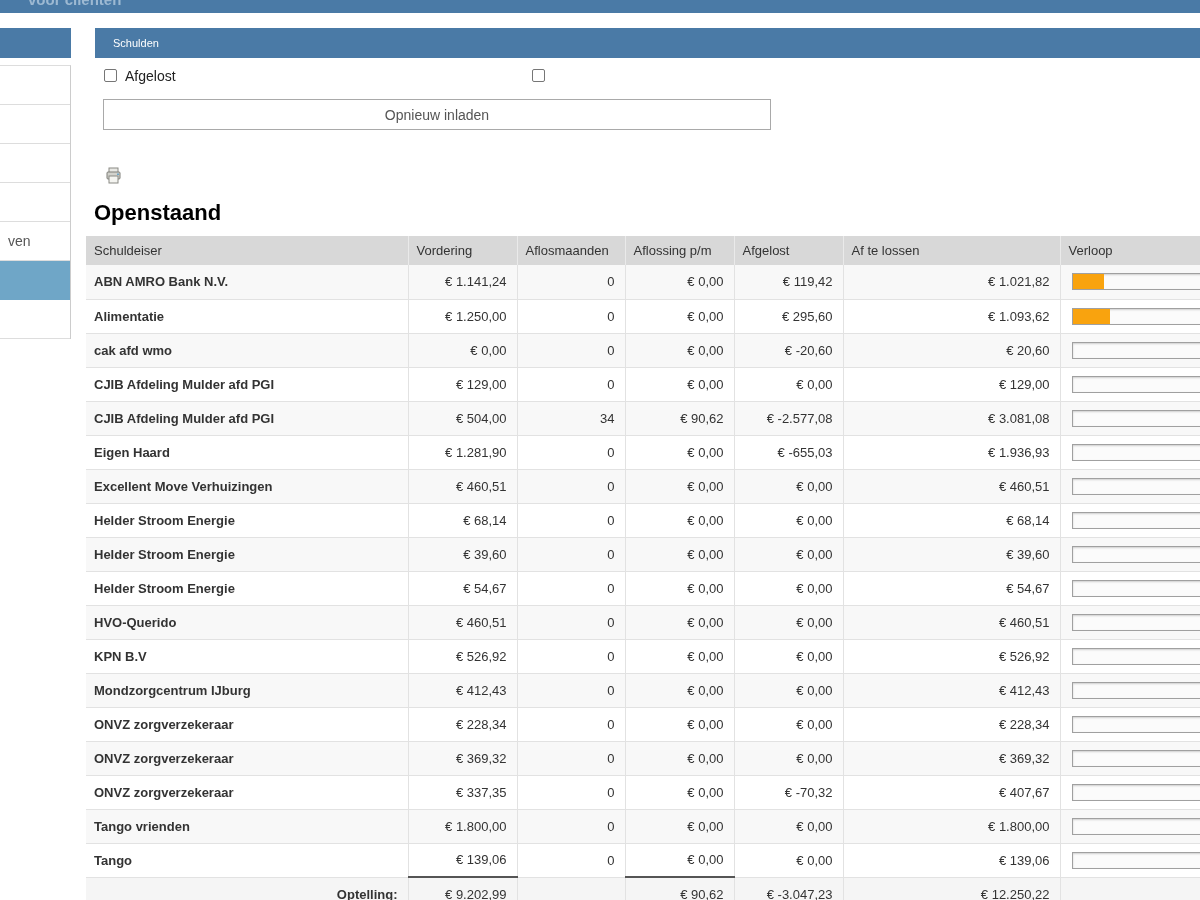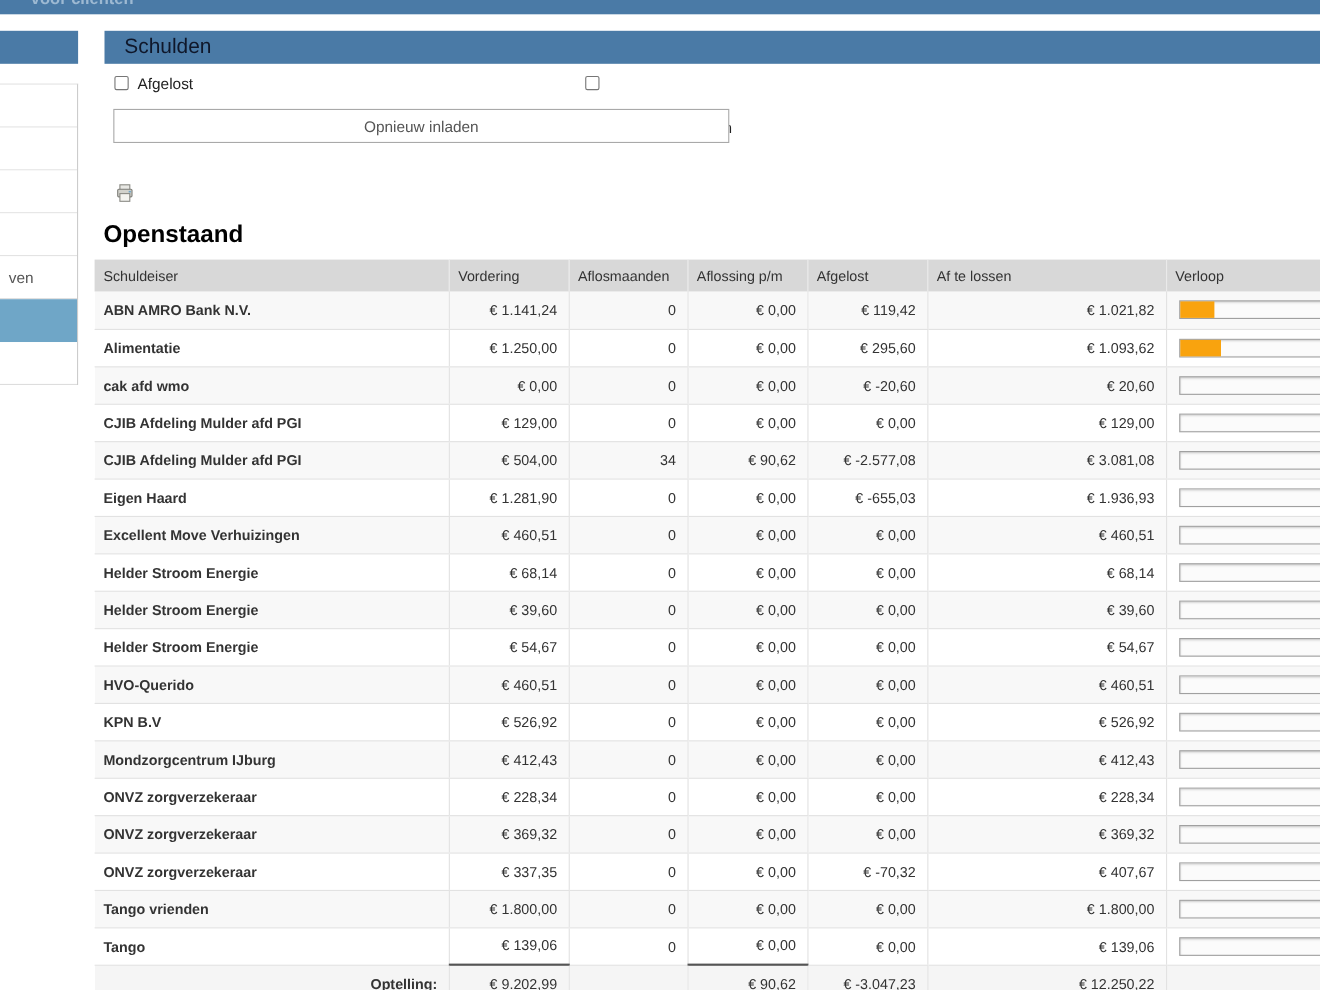--- a/index.html
+++ b/index.html
@@ -44,7 +44,7 @@
     position:absolute;left:95px;top:28px;width:1105px;height:30px;
     background:var(--blue);display:flex;align-items:center;padding-left:18px;
   }
-  .panel-header span{color:#0f172a;font-size:19px;}
+  .panel-header span{color:#ffffff;font-size:11px;}
   .filters{position:absolute;left:104px;top:68px;width:1000px;height:18px;}
   .chk{
     position:absolute;top:1px;width:13px;height:13px;border:1px solid #767676;

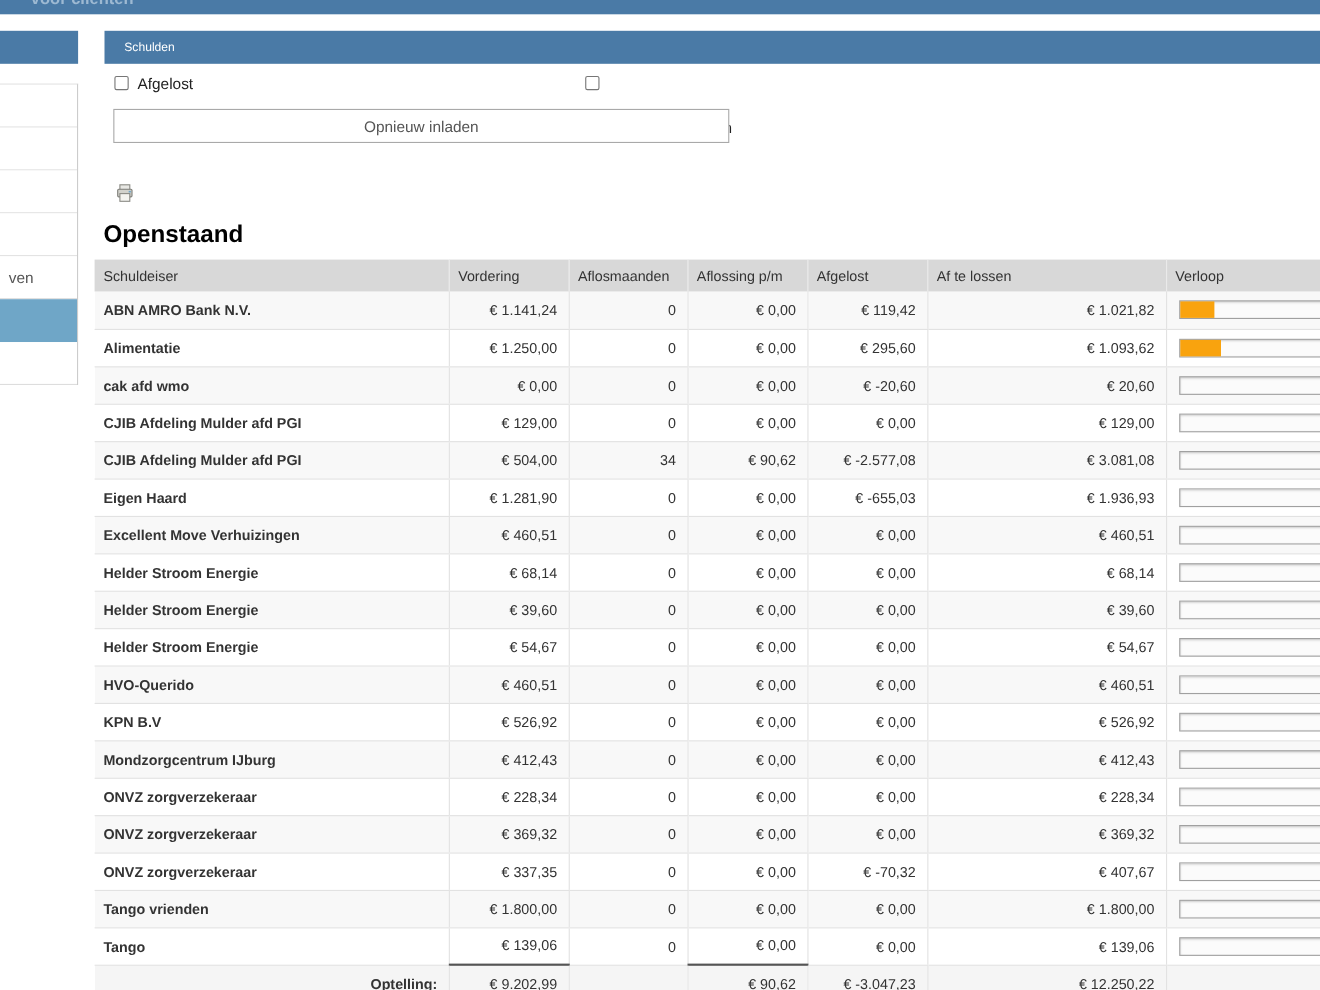--- a/index.html
+++ b/index.html
@@ -54,7 +54,7 @@
   #chk1{left:0;} #lab1{left:21px;}
   #chk2{left:428px;} #lab2{left:472px;margin-top:40px;}
   .reload-btn{
-    position:absolute;left:103px;top:99px;width:560px;height:31px;
+    position:absolute;left:103px;top:99px;width:668px;height:31px;
     background:#fff;border:1px solid #a9a9a9;color:#555;font-size:14px;
     font-family:"Liberation Sans",sans-serif;cursor:pointer;
   }

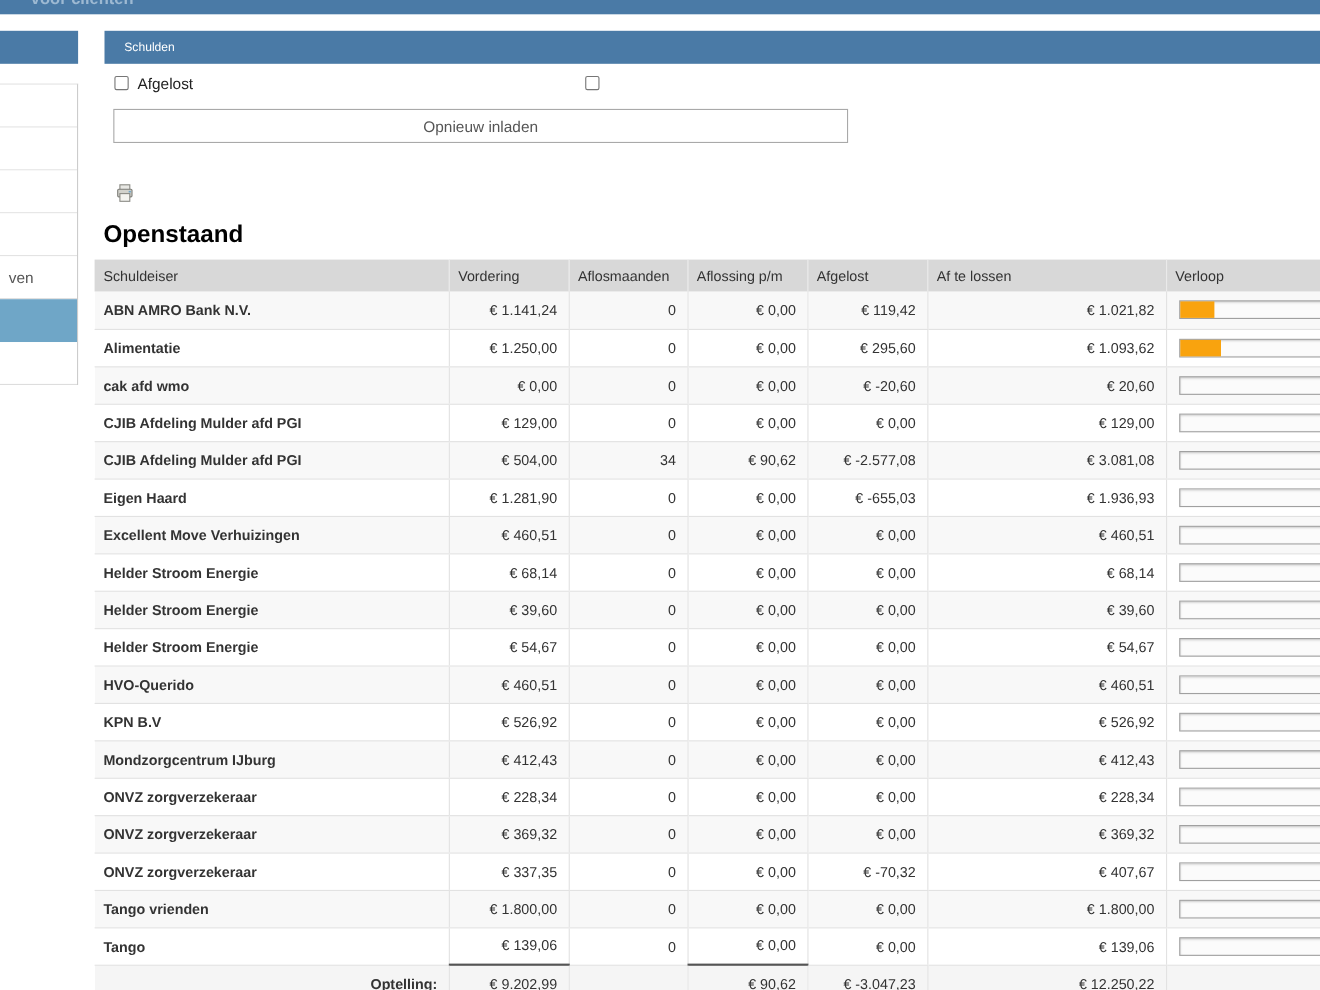--- a/index.html
+++ b/index.html
@@ -31,7 +31,7 @@
     position:absolute;left:0;top:28px;width:71px;height:30px;background:var(--blue);
   }
   .side-menu{
-    position:absolute;left:0;top:76px;width:71px;
+    position:absolute;left:0;top:65px;width:71px;
     border-right:1px solid #ccc;border-top:1px solid #ddd;background:#fff;
   }
   .side-item{

